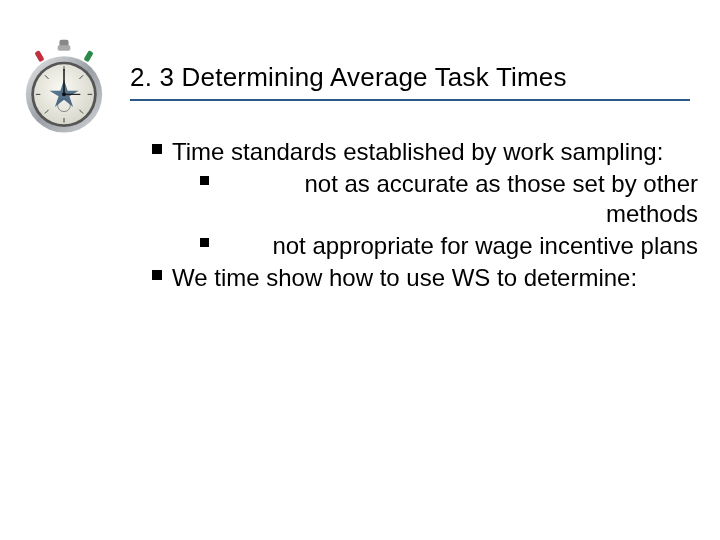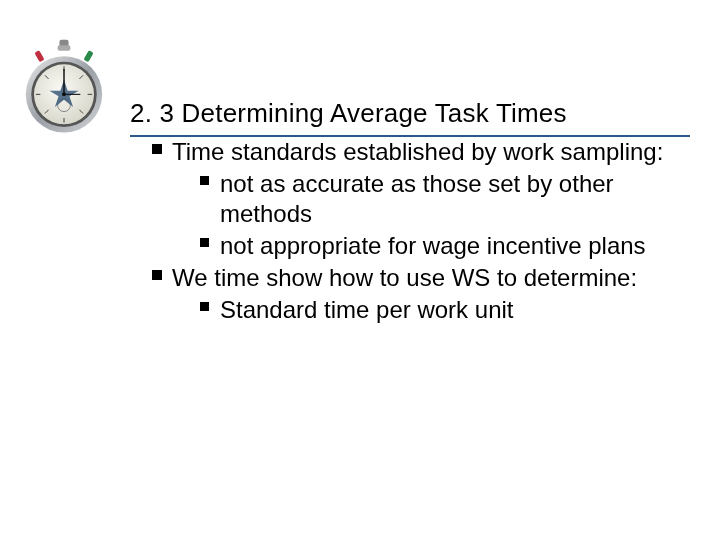--- a/index.html
+++ b/index.html
@@ -30,7 +30,6 @@
     left: 130px;
     top: 62px;
     width: 560px;
-    margin-top: 36px;
   }
   .title {
     font-size: 26px;

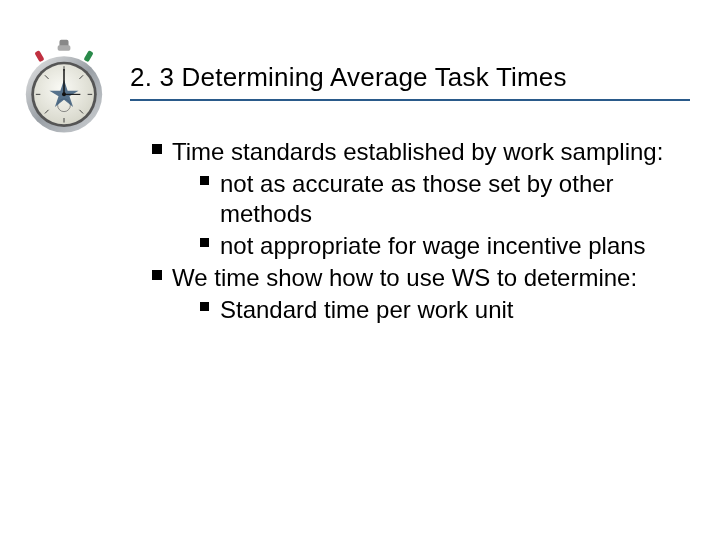--- a/index.html
+++ b/index.html
@@ -71,7 +71,7 @@
     background: #000;
   }
   
-  ul.lvl2 { margin-left: 26px; }
+  ul.lvl2 { margin-left: 26px; text-align: right; }
   ul.lvl3 { margin-left: 26px; }
   ul.lvl2 > li::before,
   ul.lvl3 > li::before {

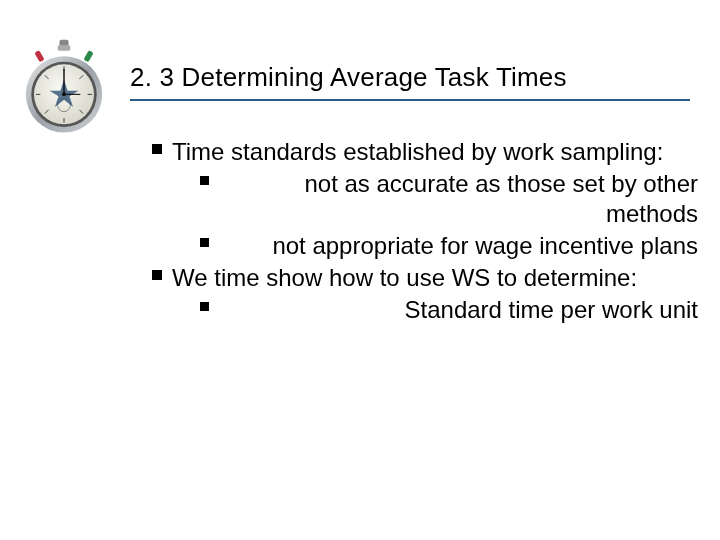--- a/index.html
+++ b/index.html
@@ -152,9 +152,6 @@
       <li>
         <span>We time show how to use WS to determine:</span>
         <ul class="bul lvl2">
-          <li>
-            <span>Standard time per work unit</span>
-          </li>
         </ul>
       </li>
     </ul>

